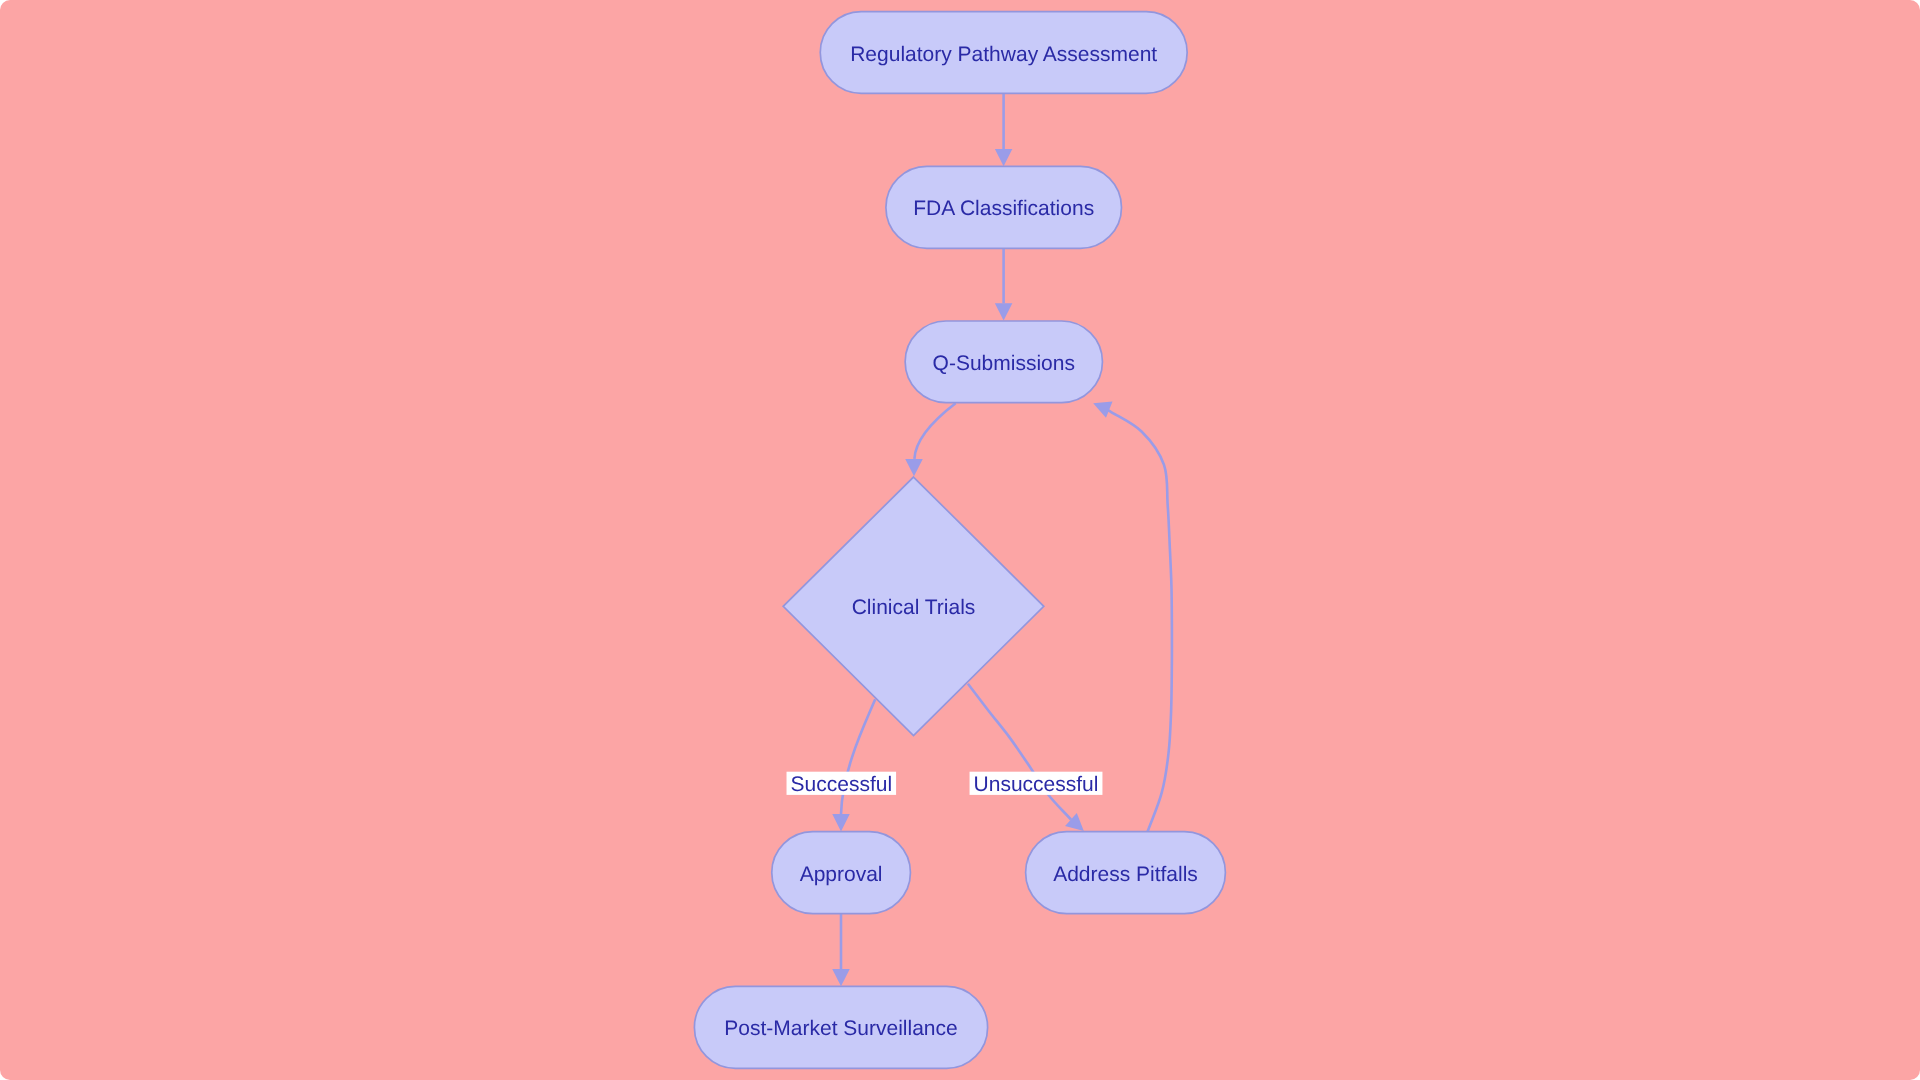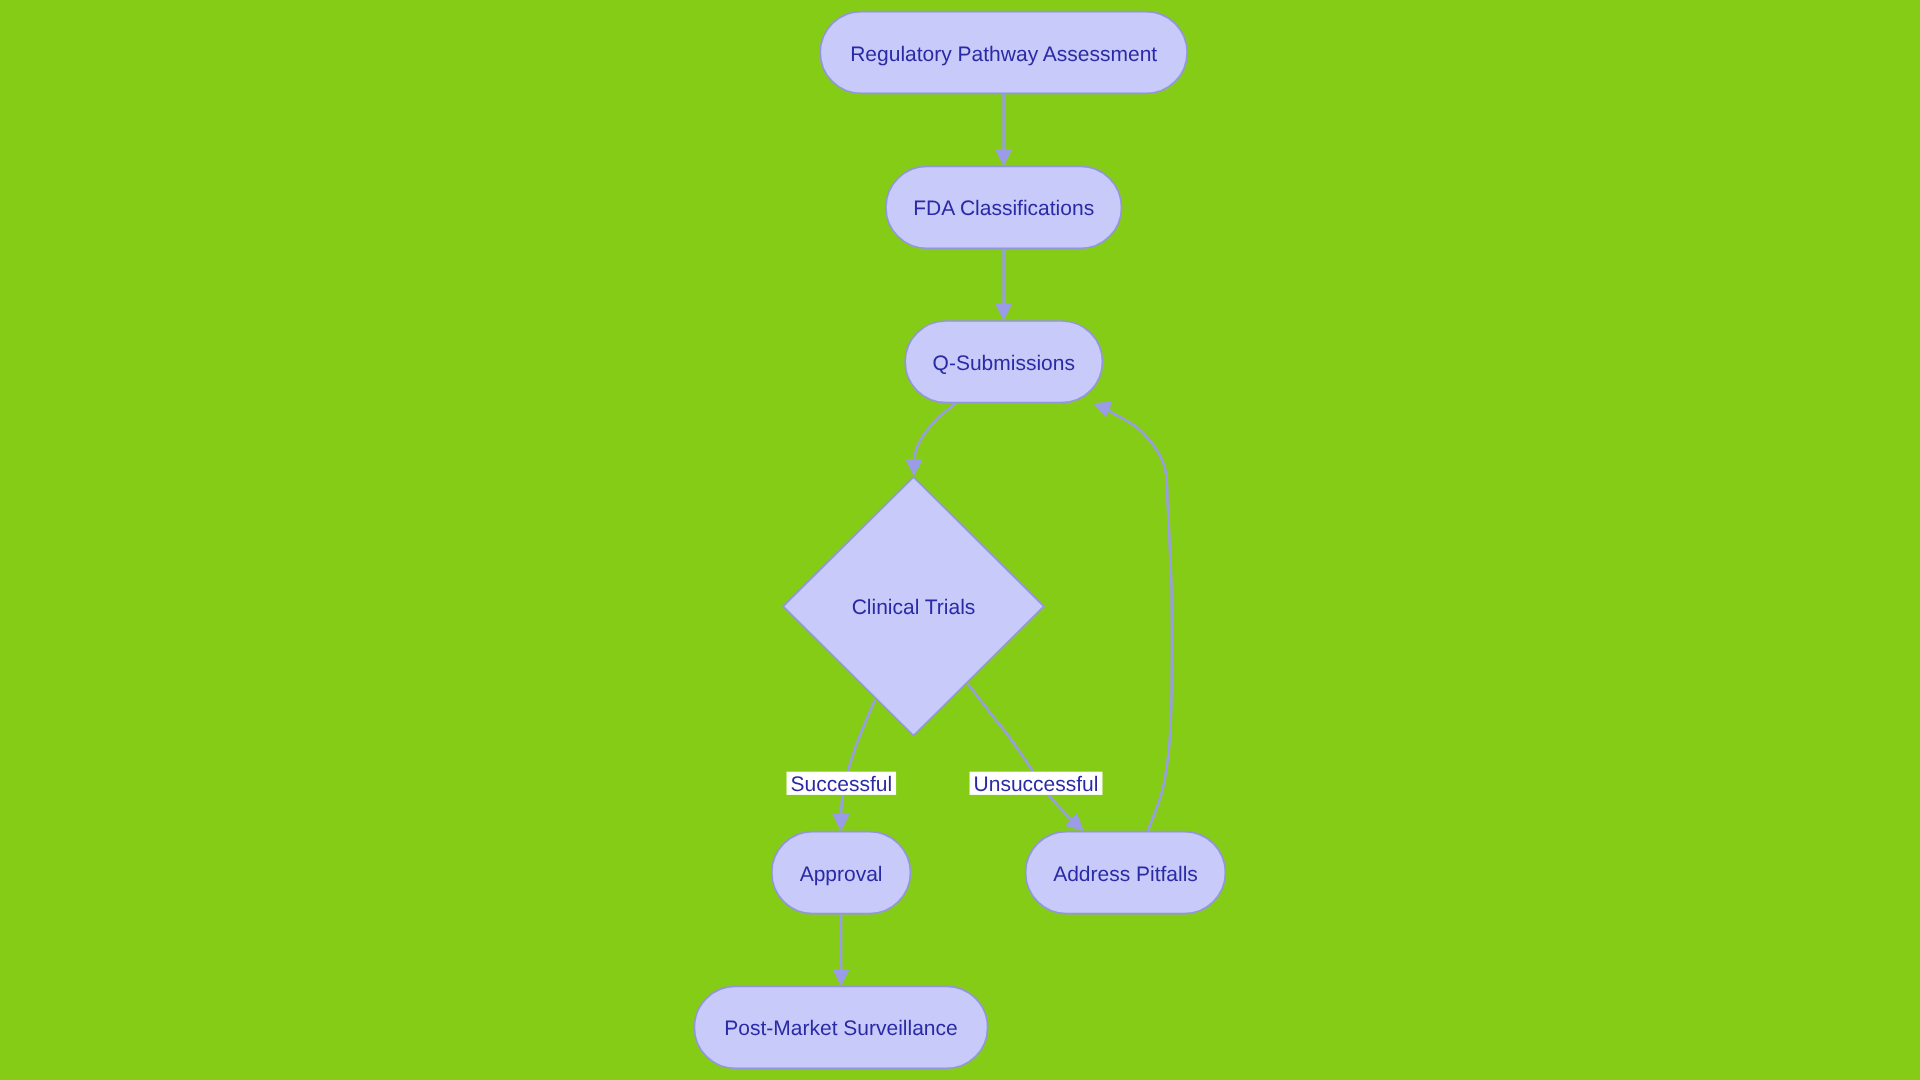--- a/index.html
+++ b/index.html
@@ -4,7 +4,7 @@
 <style>
   html,body{margin:0;padding:0;background:#ffffff;}
   body{width:1920px;height:1080px;overflow:hidden;font-family:"Liberation Sans",sans-serif;-webkit-font-smoothing:antialiased;text-rendering:geometricPrecision;}
-  #stage{position:relative;width:1920px;height:1080px;background:#84cc16;}
+  #stage{position:relative;width:1920px;height:1080px;background:#fca5a5;border-radius:10px;}
   #chart{position:absolute;left:0;top:0;display:block;}
   .node-text{font-family:"Liberation Sans",sans-serif;font-size:21px;fill:#2a2aa6;text-anchor:middle;}
   .edge-label{font-family:"Liberation Sans",sans-serif;font-size:21px;fill:#2a2aa6;text-anchor:middle;}

